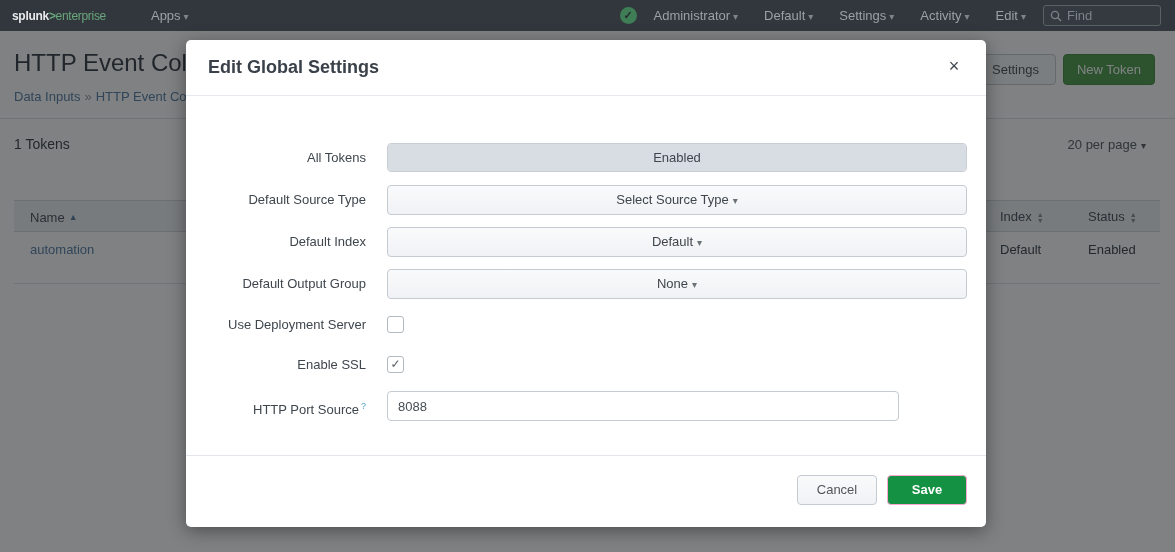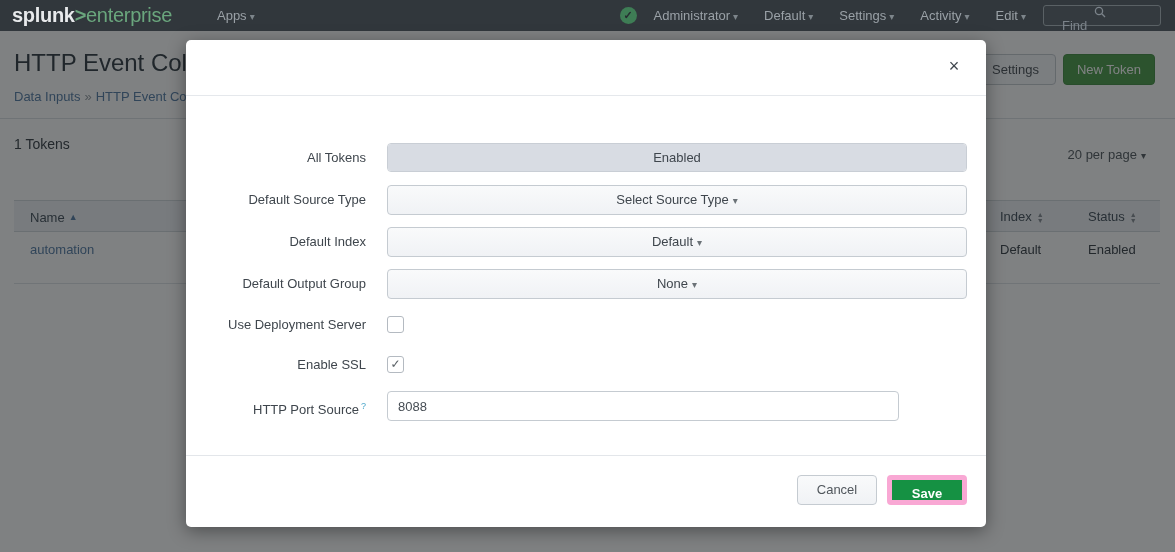--- a/index.html
+++ b/index.html
@@ -10,7 +10,7 @@
   
   .navbar { position:absolute; top:0; left:0; width:1175px; height:31px; background:#31373c;
             display:flex; align-items:center; z-index:1; }
-  .logo { margin-left:12px; font-size:20px; letter-spacing:-0.3px; white-space:nowrap; }
+  .logo { margin-left:12px; font-size:12px; letter-spacing:-0.3px; white-space:nowrap; }
   .logo .l-splunk { color:#e8eaec; font-weight:bold; }
   .logo .l-gt { color:#6aa67d; font-weight:bold; }
   .logo .l-ent { color:#6aa67d; font-weight:300; }

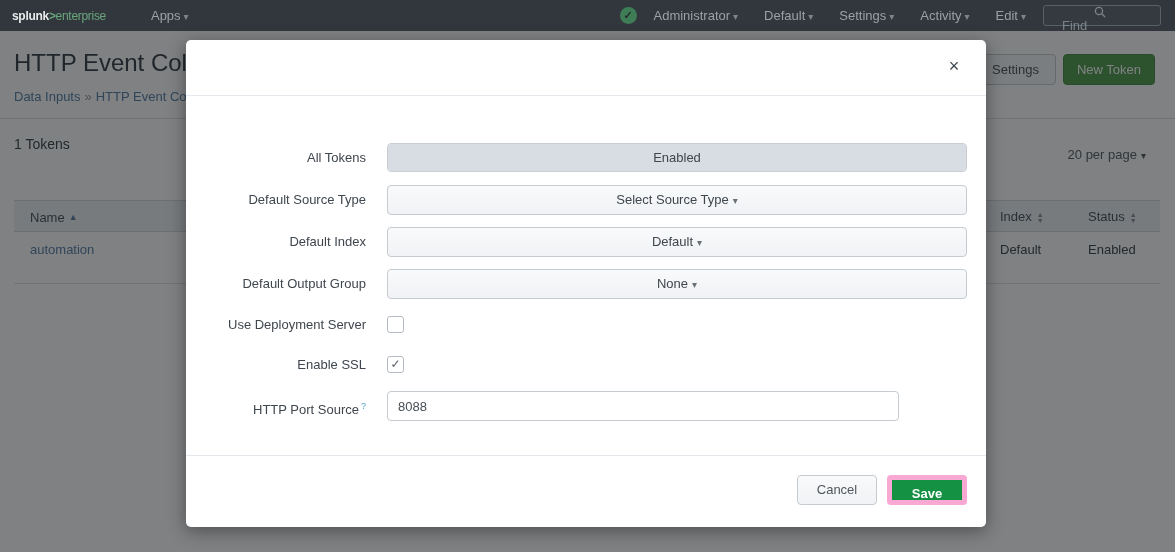--- a/index.html
+++ b/index.html
@@ -21,7 +21,7 @@
   .status-circle { width:17px; height:17px; border-radius:50%; background:#3e7d55; color:#262d31;
                    font-size:11px; line-height:17px; text-align:center; font-weight:bold; margin-right:4px; }
   .nav-search { width:118px; height:21px; margin:0 14px 0 4px; border:1px solid #5a6165; border-radius:3px;
-                background:#343a3f; display:flex; align-items:center; padding:0 6px;flex-direction:column; }
+                background:#343a3f; display:flex; align-items:center; padding:0 6px; }
   .nav-search svg { flex:0 0 auto; margin-right:5px; }
   .nav-search input { border:none; outline:none; background:transparent; color:#aab1b7;
                       font-size:13px; width:80px; font-family:"Liberation Sans", sans-serif; }

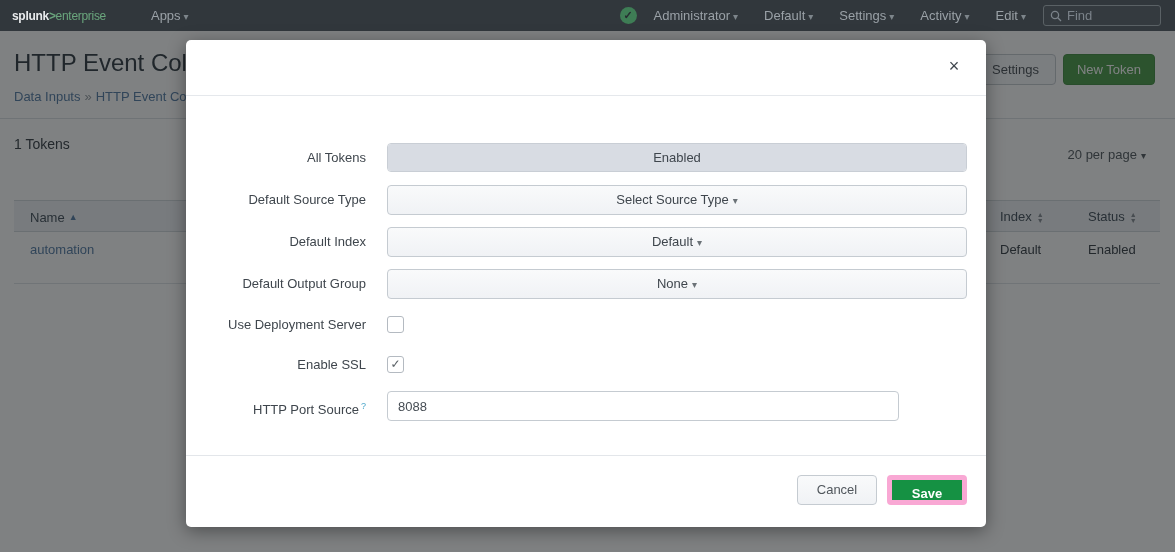--- a/index.html
+++ b/index.html
@@ -157,6 +157,7 @@
 
   <div class="modal">
     <div class="modal-header">
+      <div class="modal-title">Edit Global Settings</div>
       <div class="modal-close">×</div>
     </div>
 

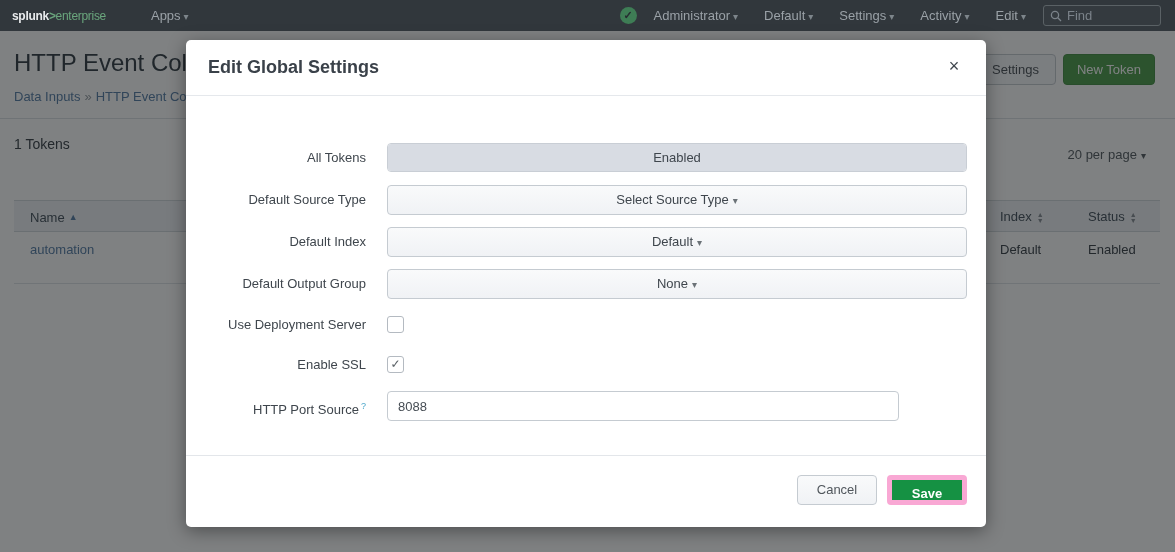--- a/index.html
+++ b/index.html
@@ -41,7 +41,7 @@
                   background:#53a051; border:1px solid #4a9049; border-radius:4px;
                   font-size:13px; color:#fff; text-align:center; line-height:29px; cursor:pointer; }
   .tokens-count { position:absolute; top:105px; left:14px; font-size:14px; color:#3f464d; }
-  .per-page { position:absolute; top:116px; right:29px; font-size:13px; color:#5a6166; cursor:pointer; }
+  .per-page { position:absolute; top:106px; right:29px; font-size:13px; color:#5a6166; cursor:pointer; }
   .per-page .caret { font-size:10px; color:#5a6166; margin-left:4px; }
 
   .tokens-table { position:absolute; top:169px; left:14px; width:1146px; height:84px;

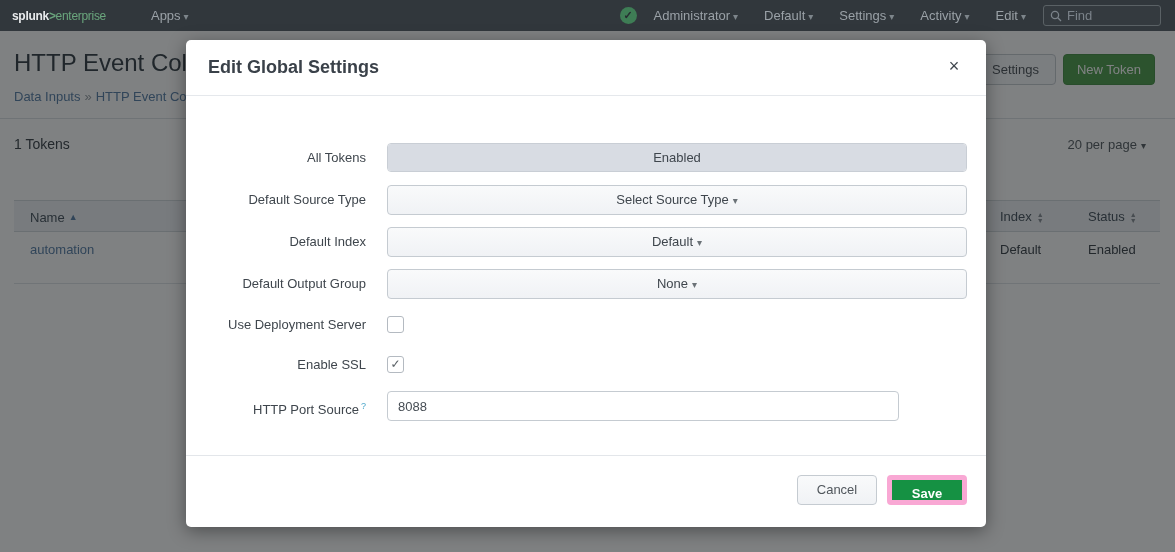--- a/index.html
+++ b/index.html
@@ -100,7 +100,7 @@
                 background:linear-gradient(#f9fafb,#f0f2f5); border:1px solid #c5cbd1; border-radius:4px;
                 font-size:13px; color:#50565c; text-align:center; line-height:28px; cursor:pointer; }
   .btn-save { position:absolute; top:19px; left:701px; width:80px; height:30px;
-              background:#159143; border:5px solid #f9a8d4; border-radius:4px;
+              background:#159143; border:1px solid #f9a8d4; border-radius:4px;
               font-size:13px; font-weight:bold; color:#fff; text-align:center; line-height:28px; cursor:pointer; }
 </style>
 </head>

